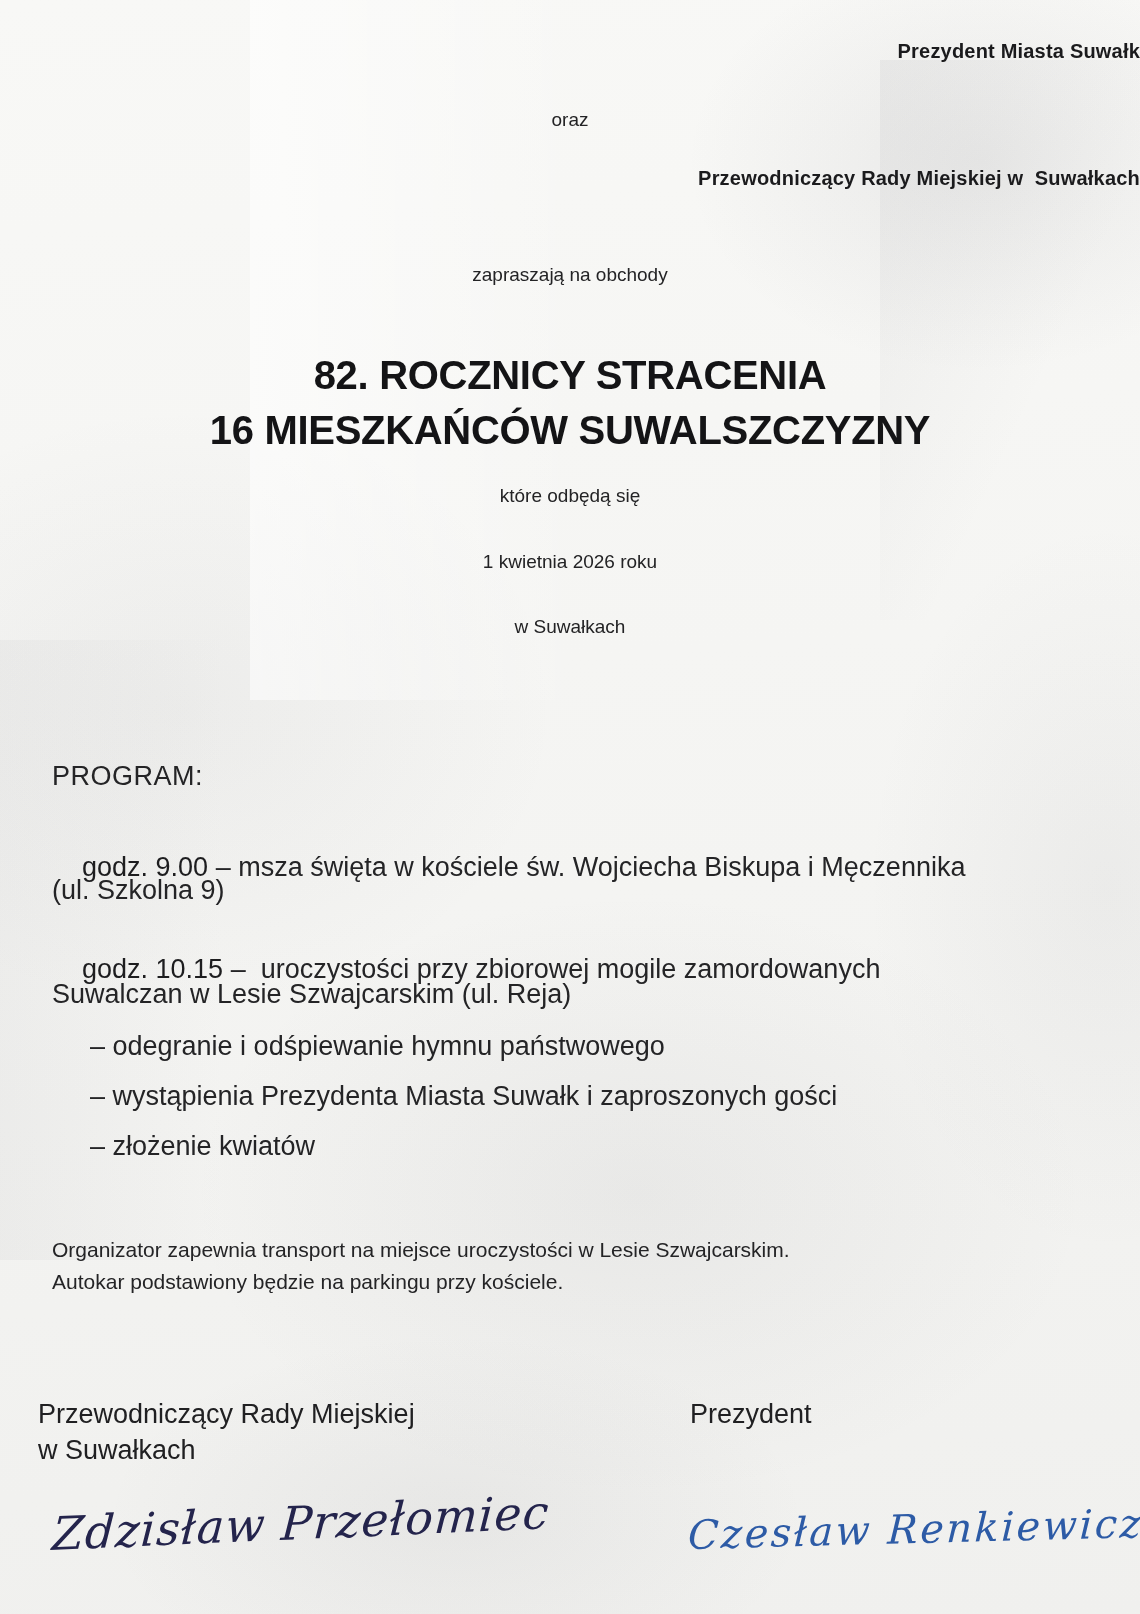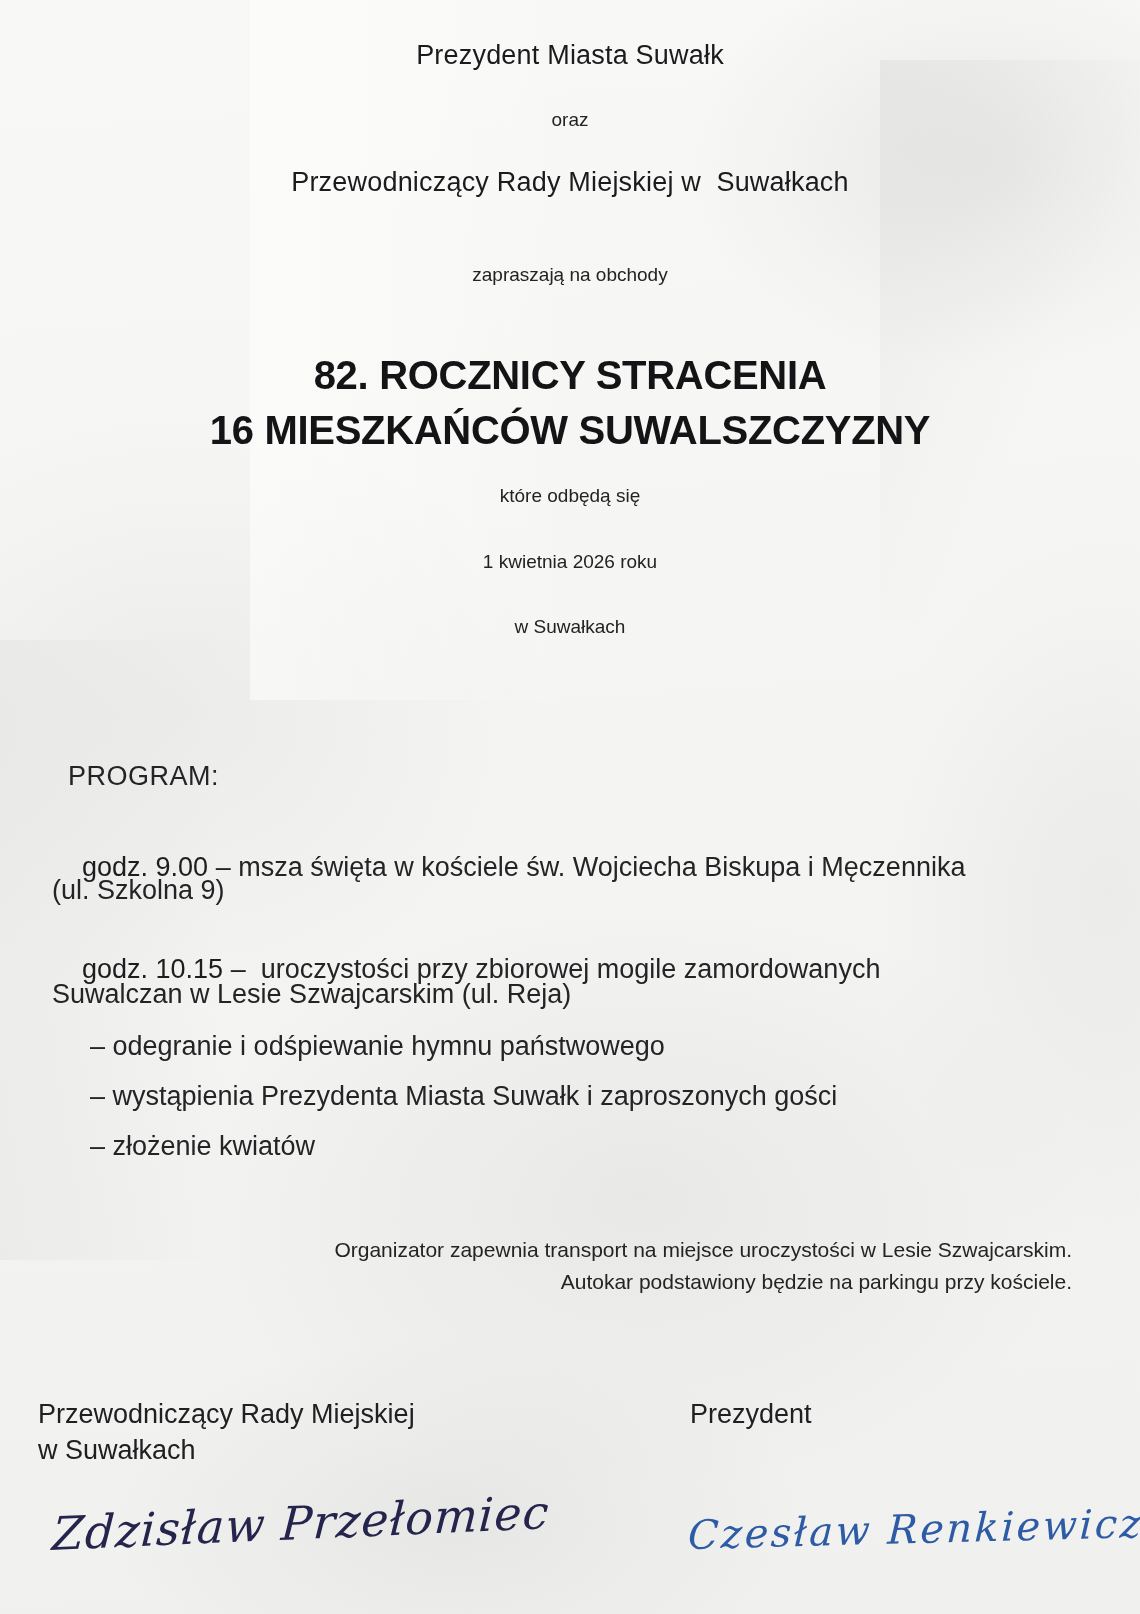--- a/index.html
+++ b/index.html
@@ -27,7 +27,7 @@
 
   .line{position:absolute;white-space:pre-wrap;line-height:1.15;}
   .center{left:0;width:1140px;text-align:center;}
-  .h-strong{font-size:27px;font-weight:400;letter-spacing:0.2px;color:#1b1b1d;}
+  .h-strong{font-size:20px;font-weight:700;letter-spacing:0.2px;color:#1b1b1d;text-align:right;}
   .h-reg{font-size:19px;font-weight:400;color:#232325;}
   .title{font-size:40px;font-weight:700;letter-spacing:-0.3px;color:#141416;}
   .prog-head{font-size:34px;font-weight:700;letter-spacing:0.5px;margin-left:16px;}

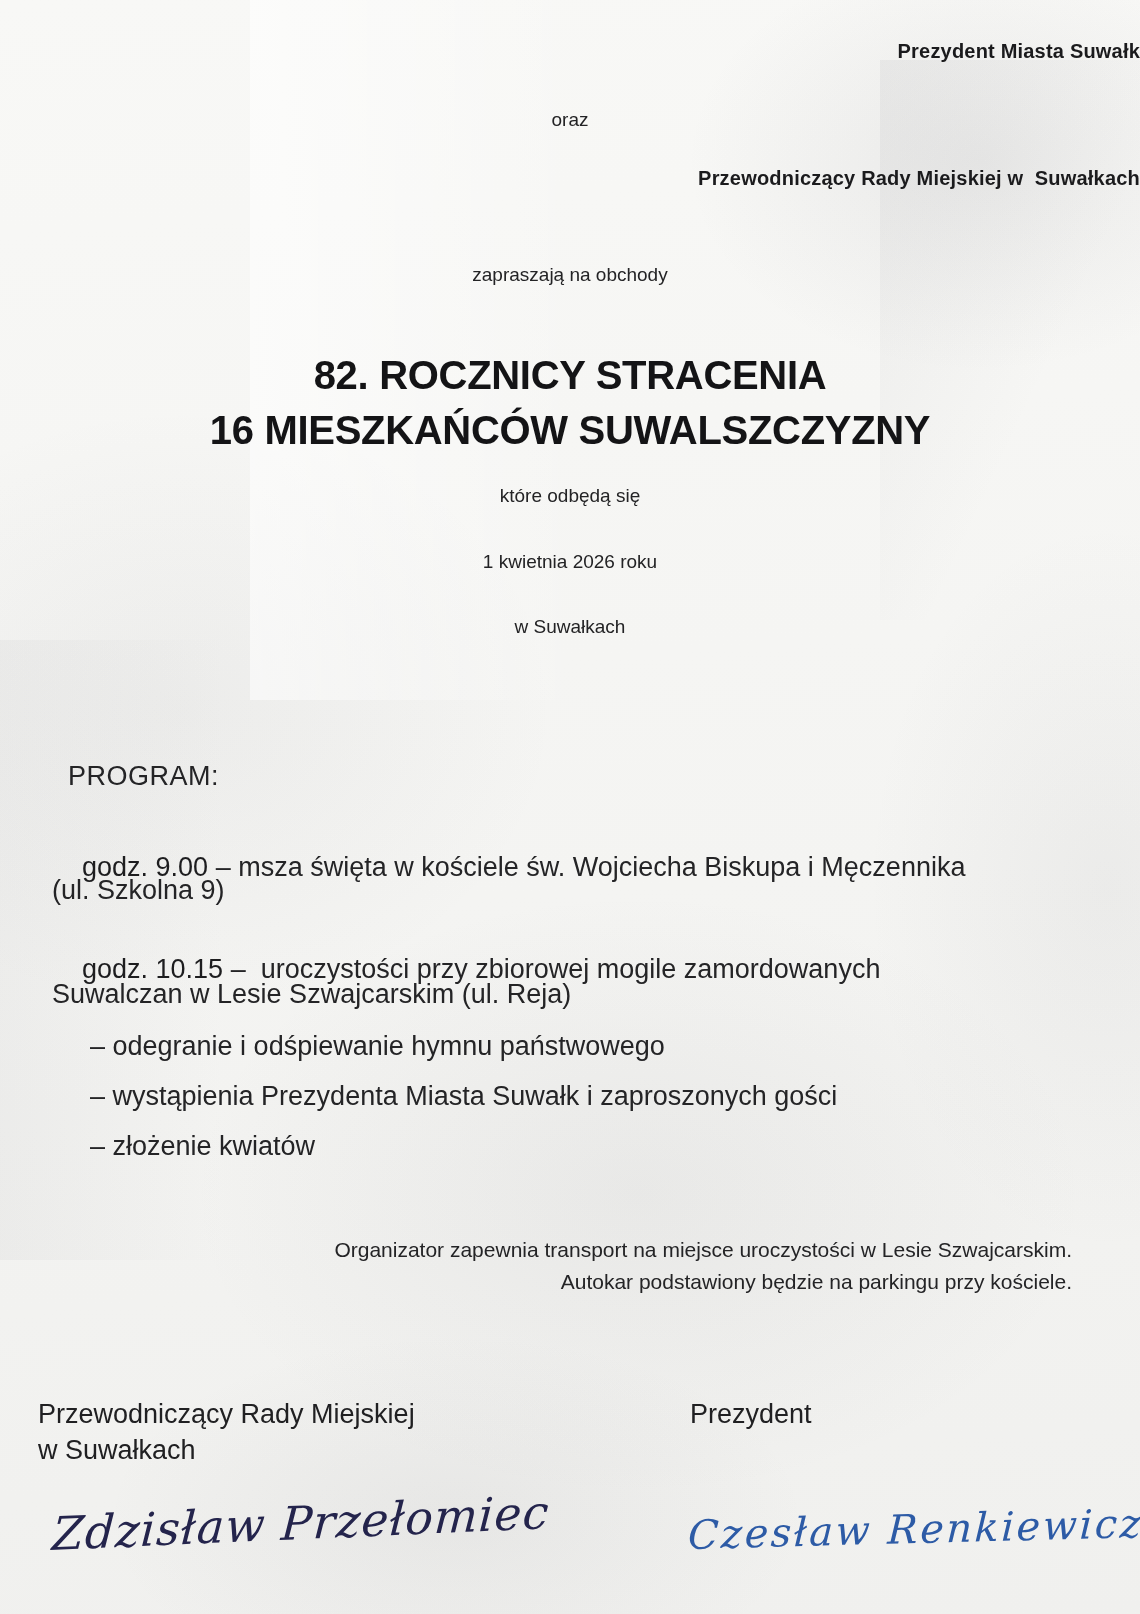--- a/index.html
+++ b/index.html
@@ -30,7 +30,7 @@
   .h-strong{font-size:20px;font-weight:700;letter-spacing:0.2px;color:#1b1b1d;text-align:right;}
   .h-reg{font-size:19px;font-weight:400;color:#232325;}
   .title{font-size:40px;font-weight:700;letter-spacing:-0.3px;color:#141416;}
-  .prog-head{font-size:34px;font-weight:700;letter-spacing:0.5px;margin-left:16px;}
+  .prog-head{font-size:34px;font-weight:700;letter-spacing:0.5px;}
   .prog{font-size:27px;font-weight:400;color:#242426;left:52px;width:1060px;text-align:left;}
   .prog .time{font-weight:400;color:#1d1d1f;}
   .bullet{left:90px;}

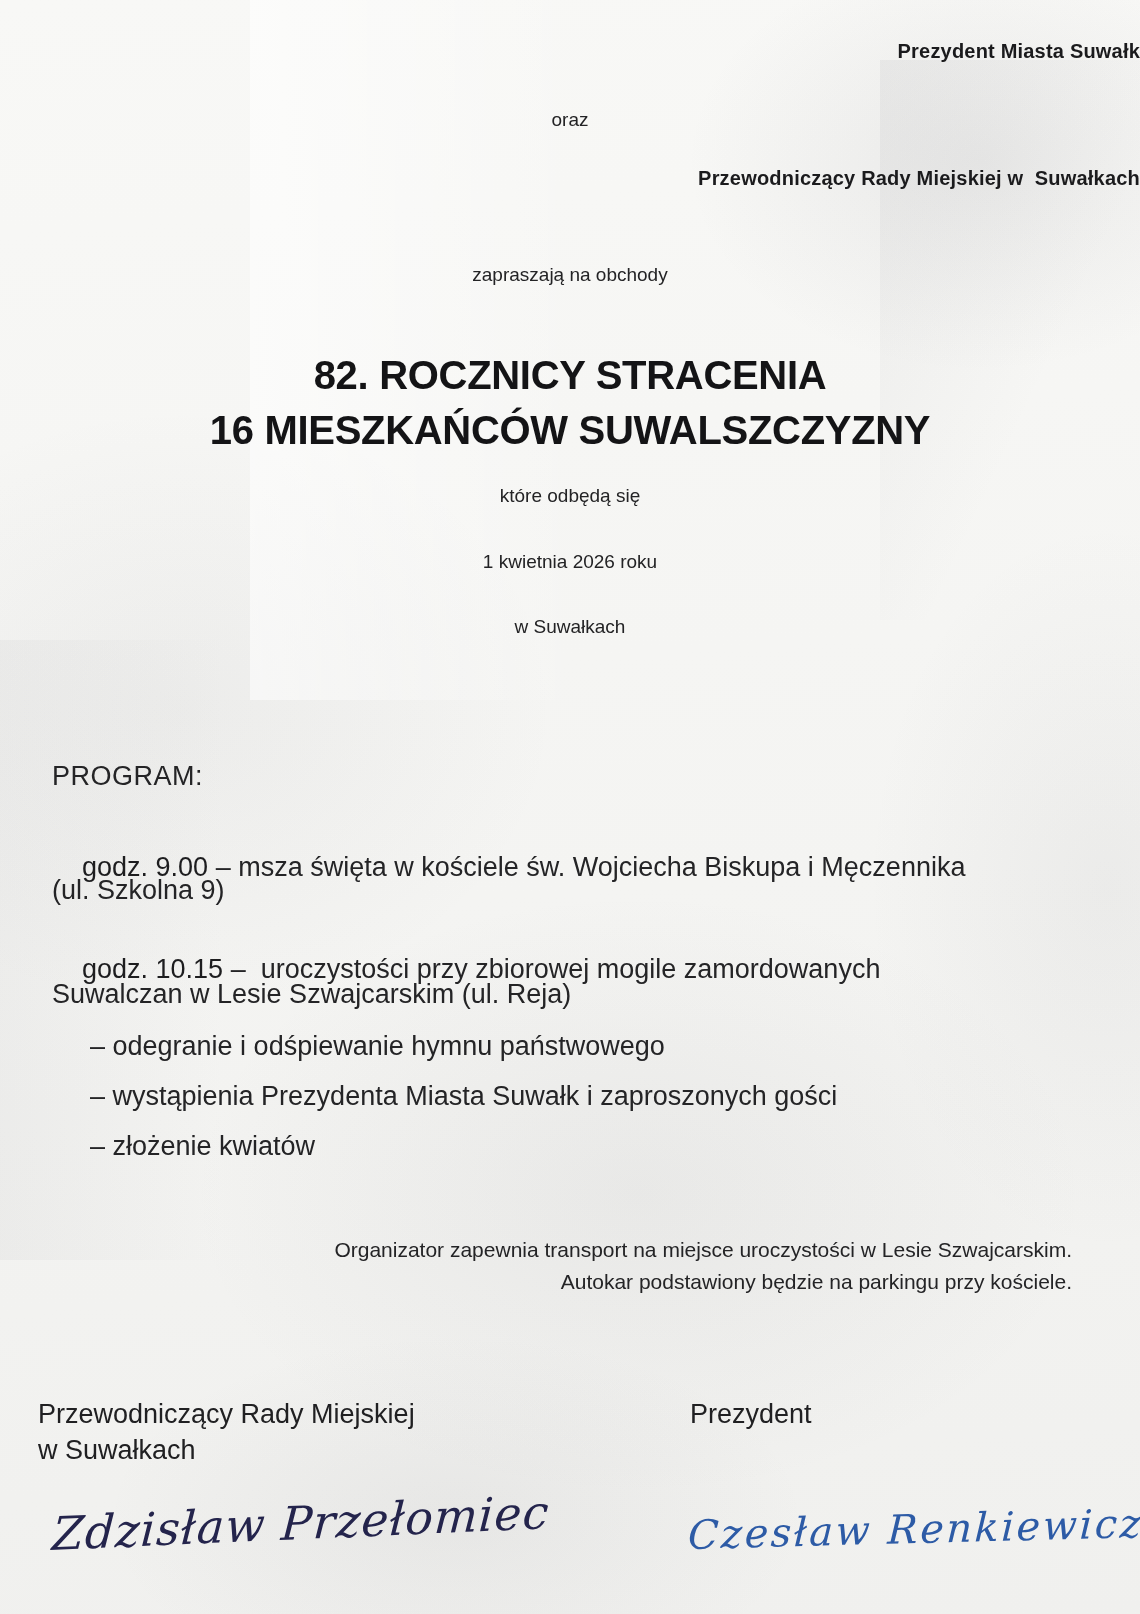--- a/index.html
+++ b/index.html
@@ -34,7 +34,7 @@
   .prog{font-size:27px;font-weight:400;color:#242426;left:52px;width:1060px;text-align:left;}
   .prog .time{font-weight:400;color:#1d1d1f;}
   .bullet{left:90px;}
-  .note{font-size:21px;font-weight:400;color:#242426;left:52px;width:1020px;text-align:right;}
+  .note{font-size:21px;font-weight:400;color:#242426;left:52px;width:1020px;text-align:left;}
   .sig-col{position:absolute;text-align:left;}
   .sig-col .role{font-size:27px;line-height:36px;color:#202022;white-space:pre-wrap;}
   .signature{

